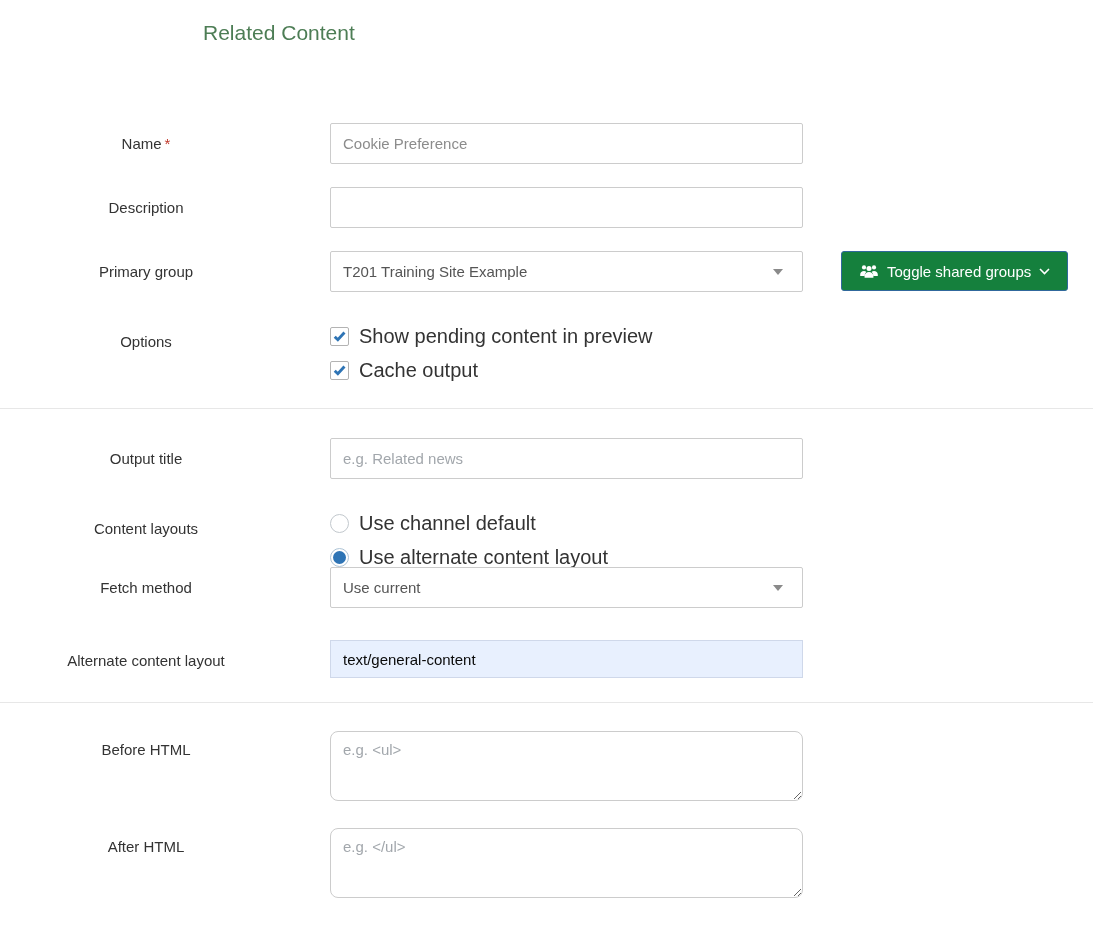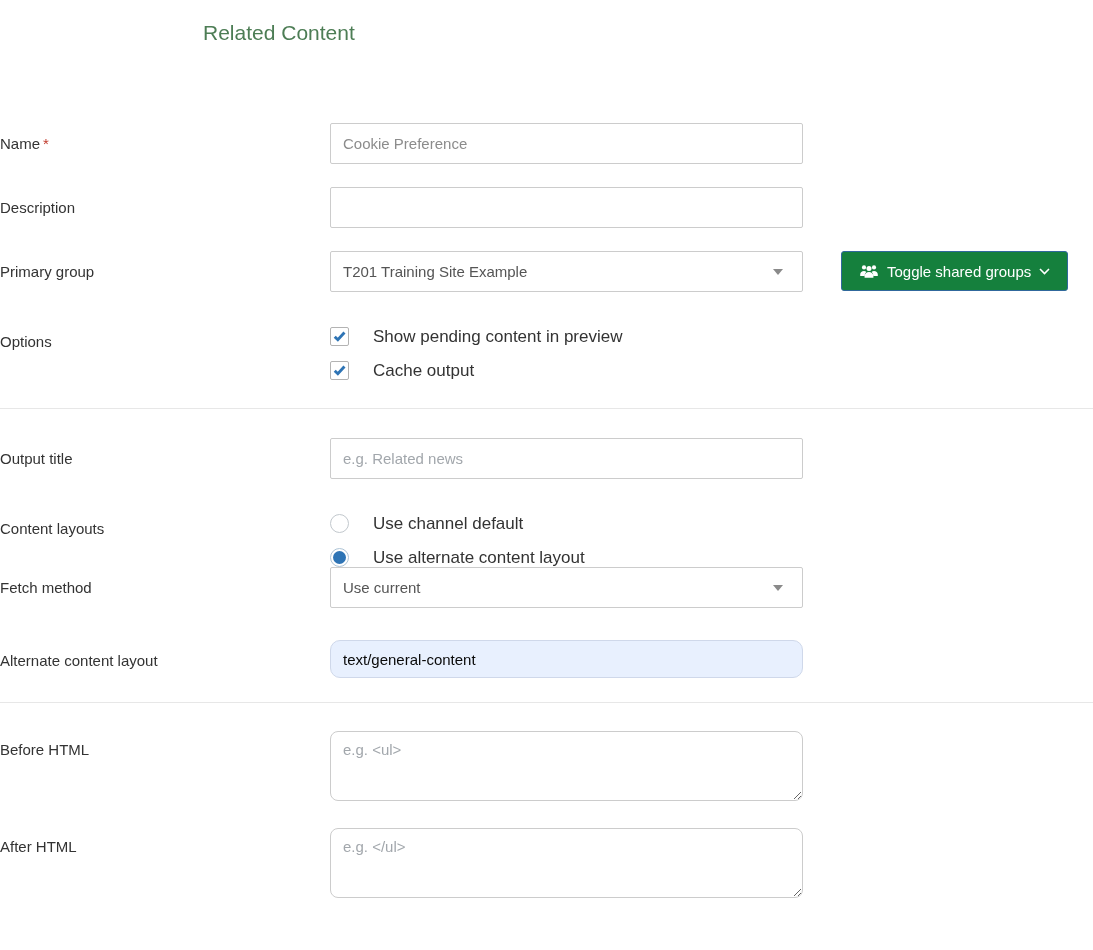--- a/index.html
+++ b/index.html
@@ -28,7 +28,7 @@
   .label-col {
     width: 292px;
     flex: 0 0 292px;
-    text-align: left;
+    text-align: center;
     font-size: 15px;
     color: #333333;
     padding-top: 11px;

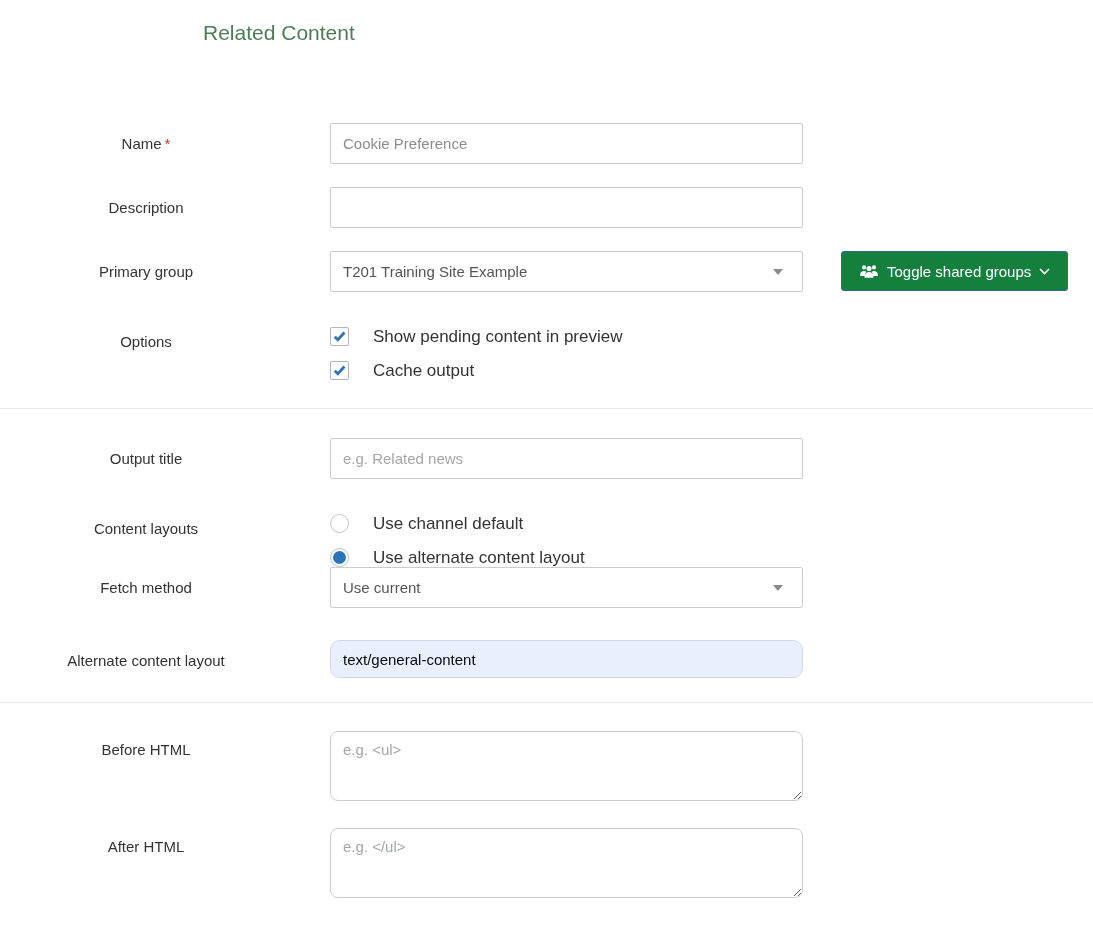--- a/index.html
+++ b/index.html
@@ -96,7 +96,7 @@
     cursor: pointer;
   }
   .opt-item:last-child { margin-bottom: 0; }
-  .opt-label { font-size: 17px; color: #333; margin-left: 24px; line-height: 19px; }
+  .opt-label { font-size: 20px; color: #333; margin-left: 10px; line-height: 19px; }
   .checkbox {
     width: 19px; height: 19px;
     border: 1px solid #b3b3b3;

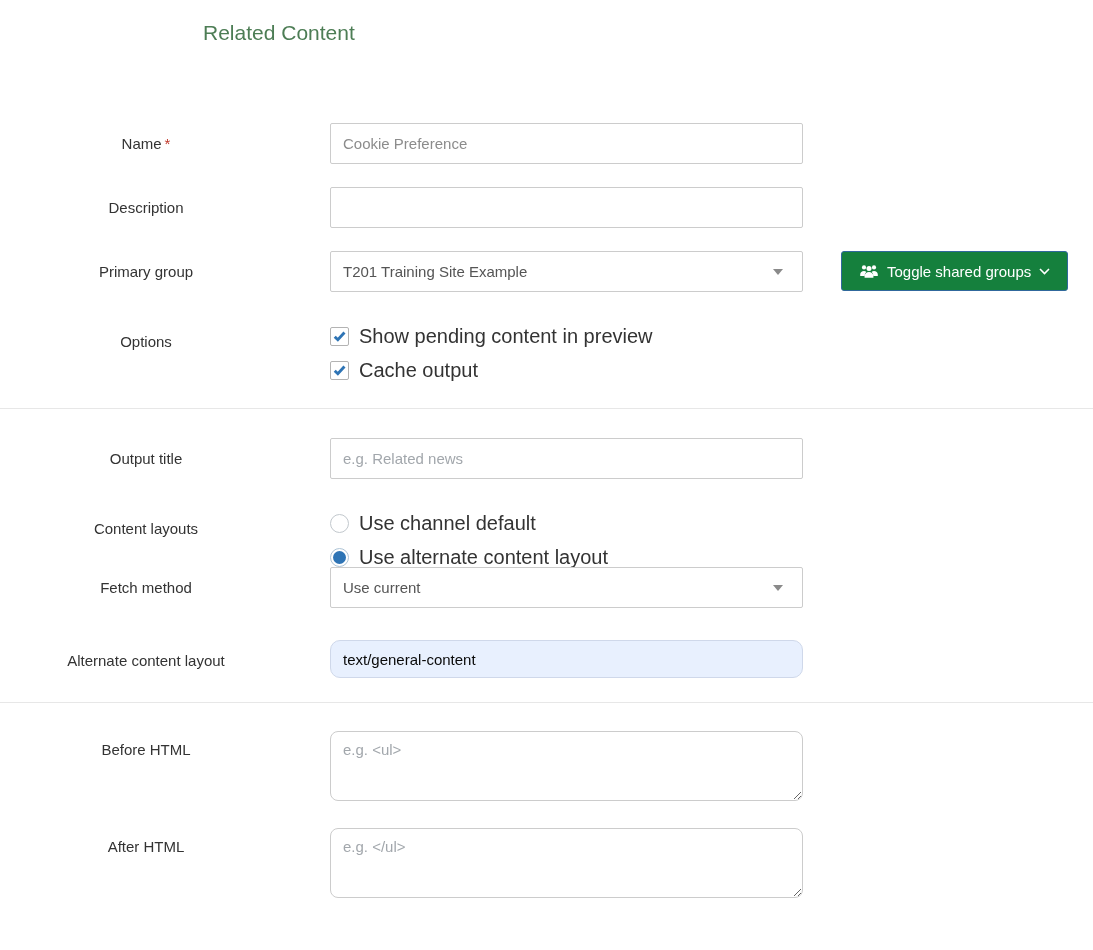--- a/index.html
+++ b/index.html
@@ -127,7 +127,7 @@
     width: 473px;
     height: 38px;
     border: 1px solid #cfd8ea;
-    border-radius: 10px;
+    border-radius: 0;
     padding: 0 12px;
     font-size: 15px;
     font-family: "Liberation Sans", sans-serif;

